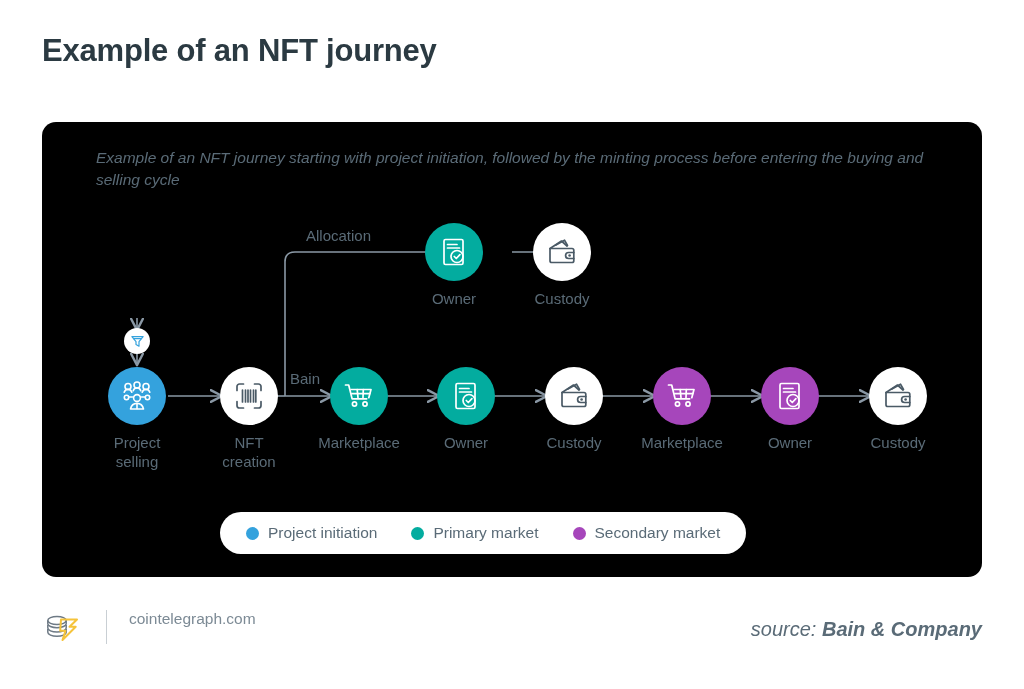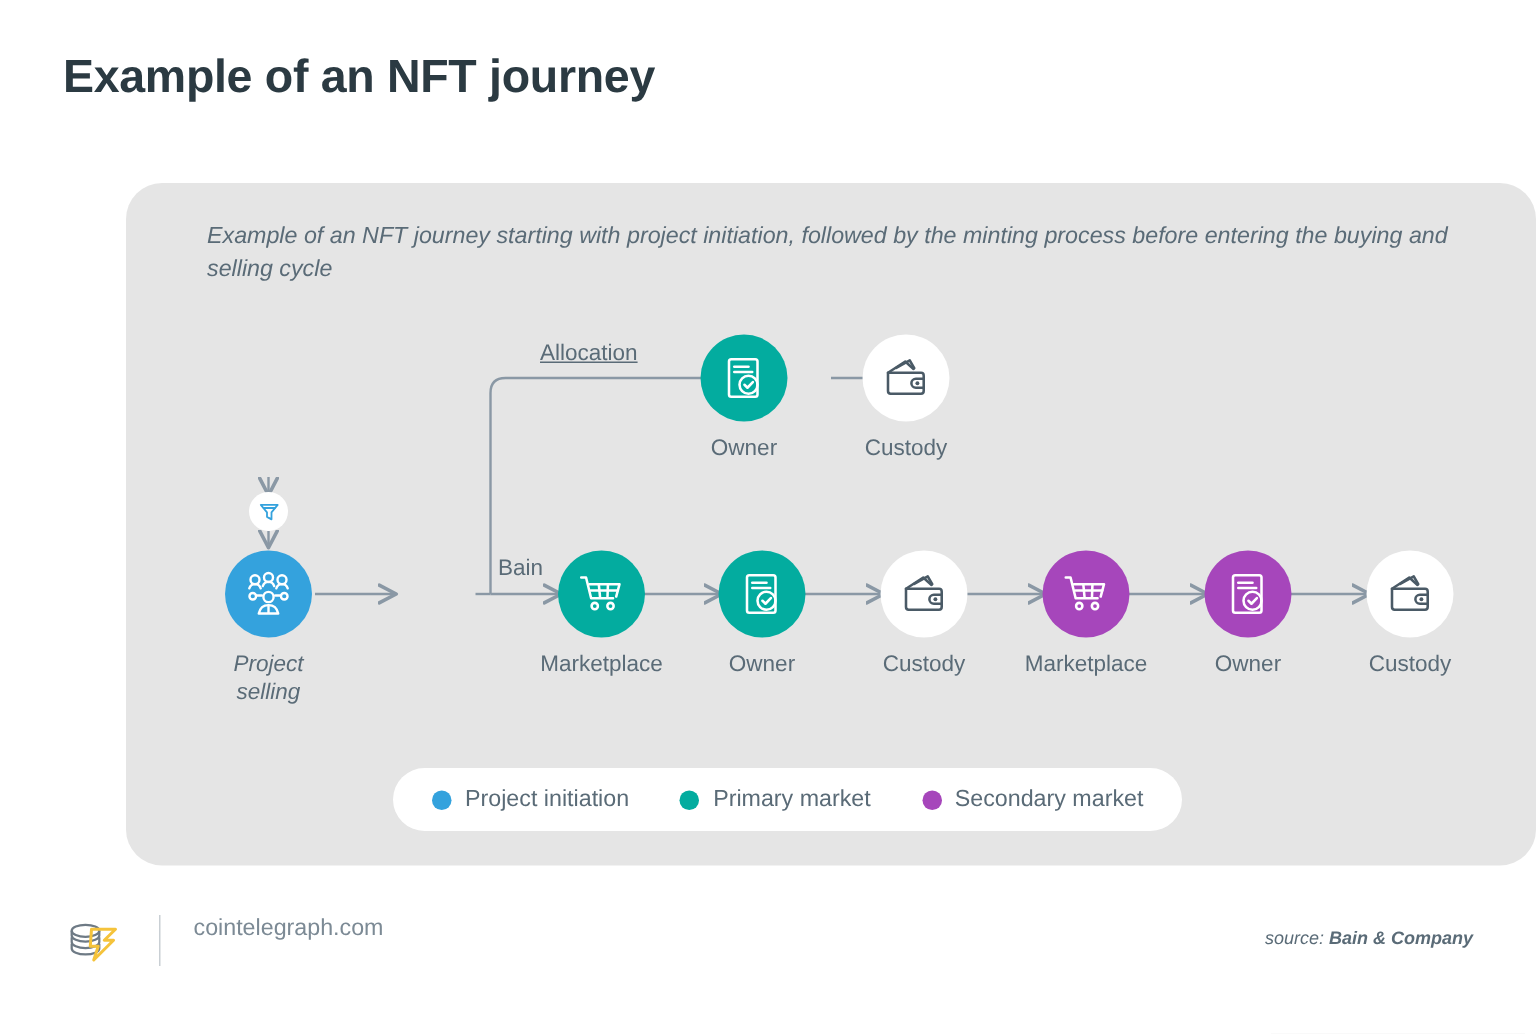--- a/index.html
+++ b/index.html
@@ -22,7 +22,7 @@
   .panel {
     position: absolute; left: 42px; top: 122px;
     width: 940px; height: 455px;
-    background: #e5e5e5; border-radius: 24px; margin-left: 42px;
+    background: #000000; border-radius: 14px;
   }
   .subtitle {
     position: absolute; left: 54px; top: 25px; width: 850px;

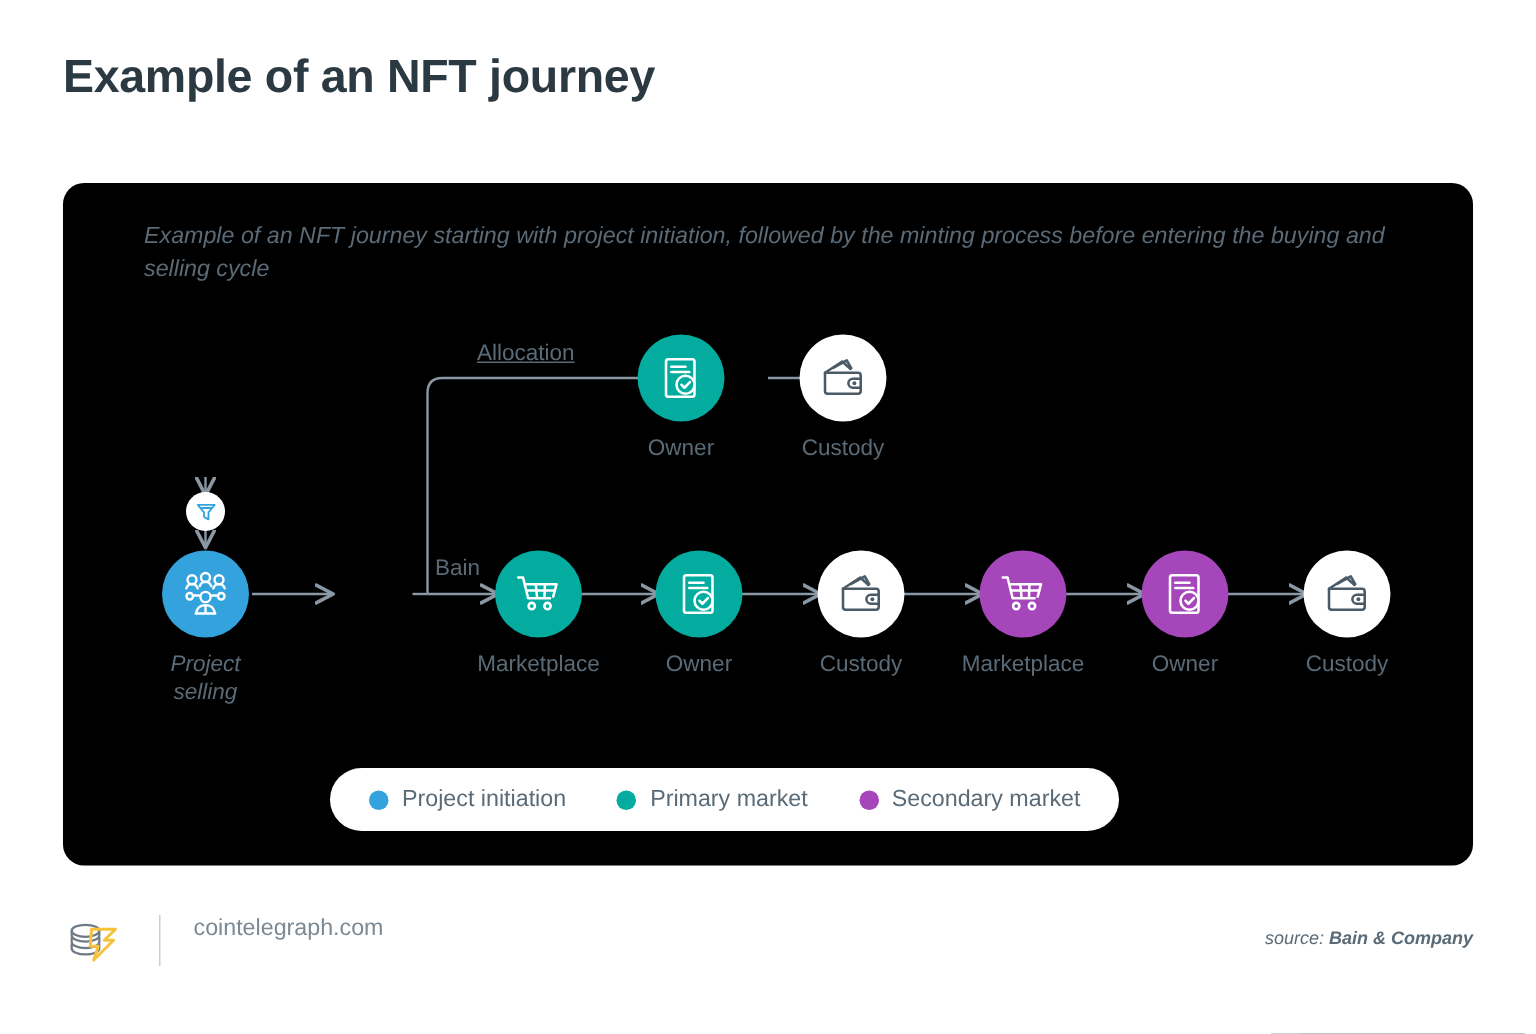--- a/index.html
+++ b/index.html
@@ -118,7 +118,7 @@
         </g>
       </svg>
 
-      <div class="edge-label" style="left:276px; top:105px;text-decoration:underline;">Allocation</div>
+      <div class="edge-label" style="left:264px; top:105px;">Allocation</div>
       <div class="edge-label" style="left:248px; top:248px;">Bain</div>
 
 

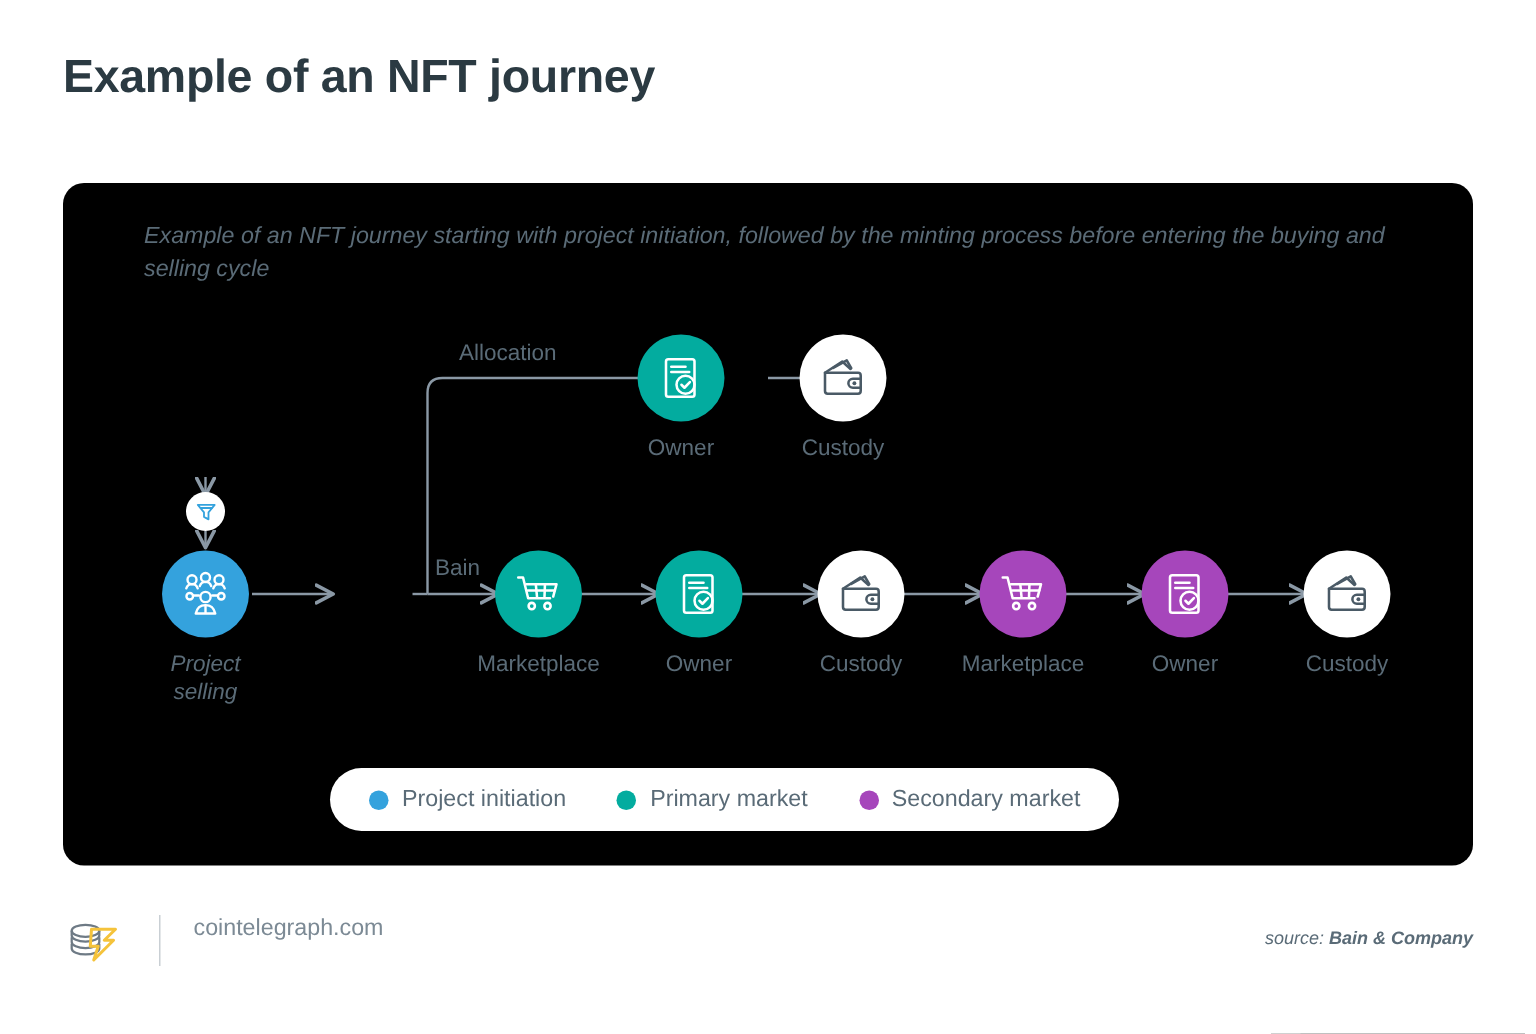--- a/index.html
+++ b/index.html
@@ -131,7 +131,7 @@
         </div>
       </div>
 
-      <div class="node" style="left:35px; top:245px;font-style:italic;">
+      <div class="node" style="left:35px; top:245px;">
         <div class="circle c-blue">
           <svg width="36" height="36" viewBox="0 0 36 36" fill="none" stroke="#fff" stroke-width="1.6" stroke-linecap="round" stroke-linejoin="round">
             <circle cx="9" cy="8.5" r="3"></circle>

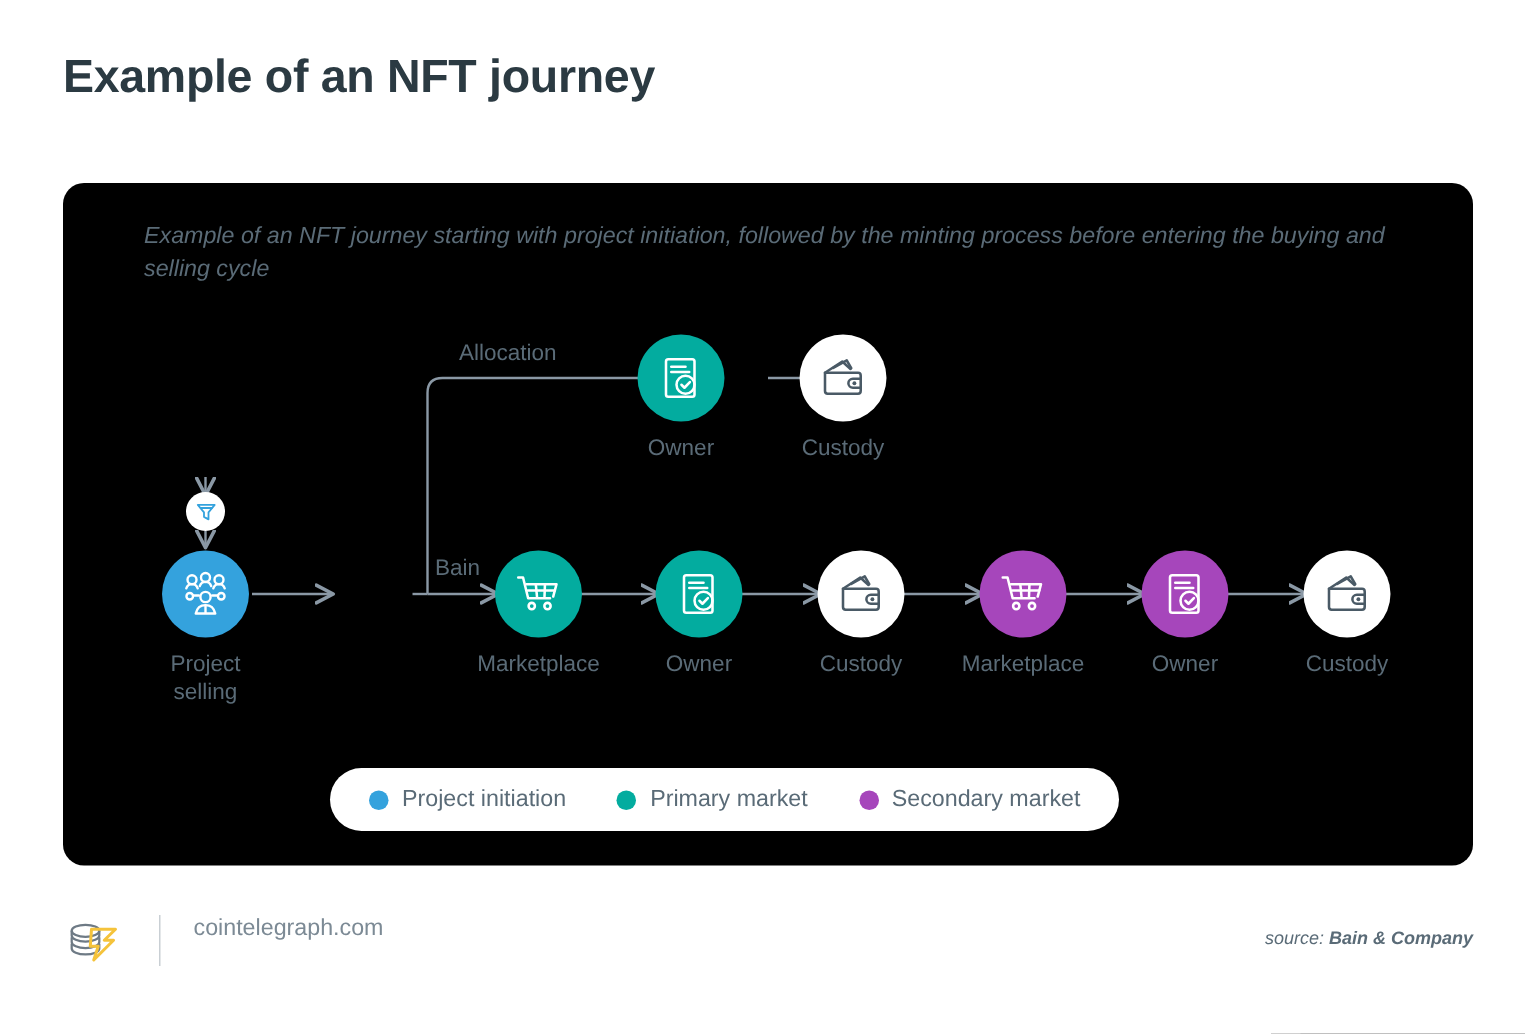--- a/index.html
+++ b/index.html
@@ -155,6 +155,28 @@
         </div>
       </div>
 
+      <div class="node" style="left:147px; top:245px;">
+        <div class="circle c-white">
+          <svg width="34" height="34" viewBox="0 0 34 34" fill="none" stroke="#4a5a66" stroke-width="1.7" stroke-linecap="round" stroke-linejoin="round">
+            <path d="M5 11.5V7.5a2.5 2.5 0 0 1 2.5-2.5h4"></path>
+            <path d="M29 11.5V7.5A2.5 2.5 0 0 0 26.5 5h-4"></path>
+            <path d="M5 22.5v4A2.5 2.5 0 0 0 7.5 29h4"></path>
+            <path d="M29 22.5v4a2.5 2.5 0 0 1-2.5 2.5h-4"></path>
+            <g stroke-width="1.7">
+              <line x1="10.5" y1="11" x2="10.5" y2="23"></line>
+              <line x1="13.5" y1="11" x2="13.5" y2="23"></line>
+              <line x1="16" y1="11" x2="16" y2="23"></line>
+              <line x1="18.5" y1="11" x2="18.5" y2="23"></line>
+              <line x1="21.5" y1="11" x2="21.5" y2="23"></line>
+              <line x1="23.8" y1="11" x2="23.8" y2="23"></line>
+            </g>
+          </svg>
+        </div>
+        <div class="label">
+          <div>NFT</div>
+          <div>creation</div>
+        </div>
+      </div>
 
       <div class="node" style="left:352px; top:101px;">
         <div class="circle c-teal">

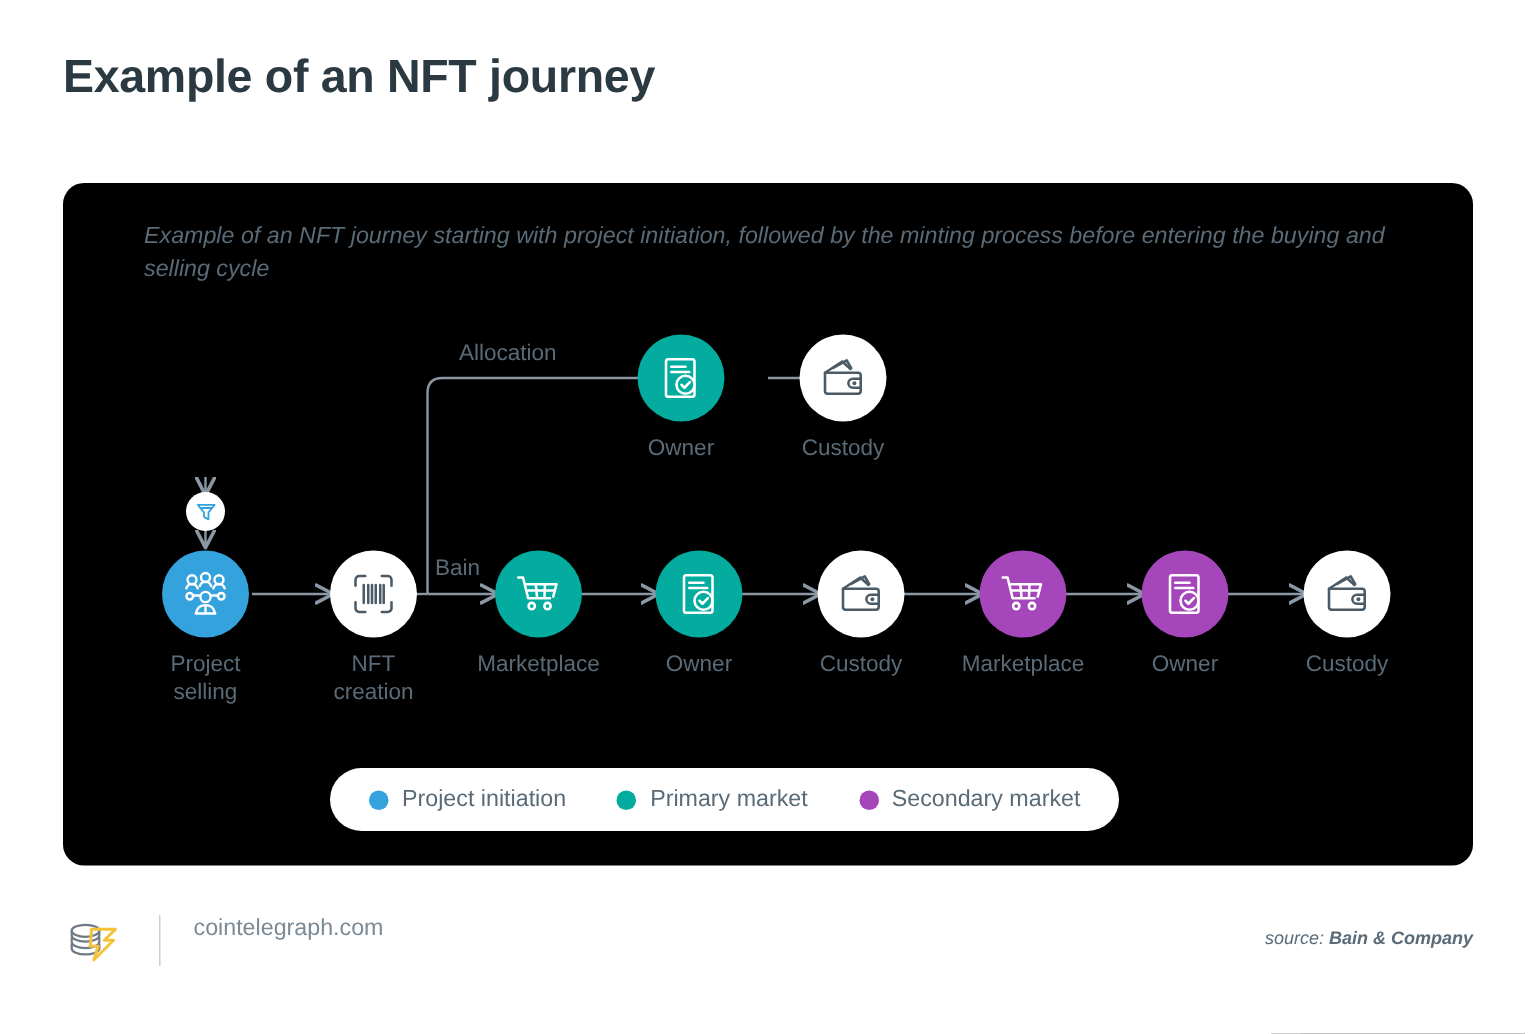--- a/index.html
+++ b/index.html
@@ -72,7 +72,7 @@
   .brand .site { font-size: 15.5px; color: #7c8a95; }
   .source {
     position: absolute; right: 0; top: 14px;
-    font-size: 12px; font-style: italic; color: #5a6b77;
+    font-size: 20px; font-style: italic; color: #5a6b77;
   }
   .source b { font-weight: bold; font-style: italic; }
 </style>

